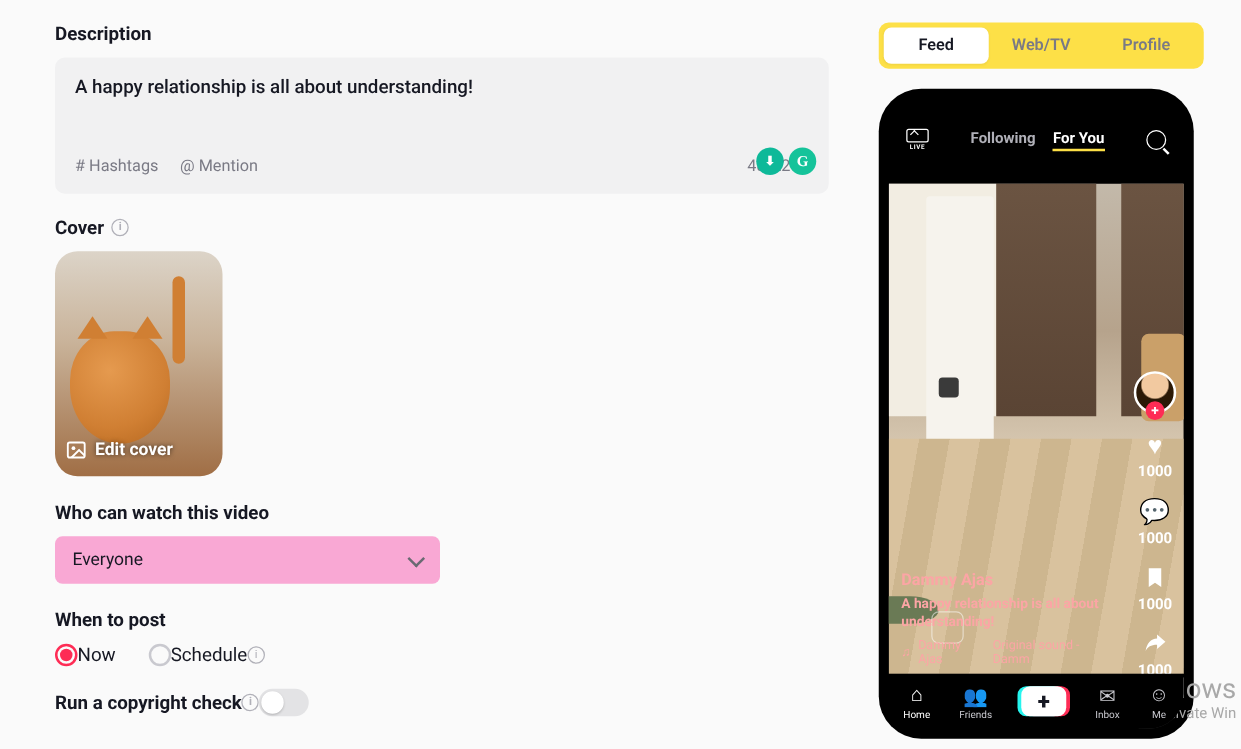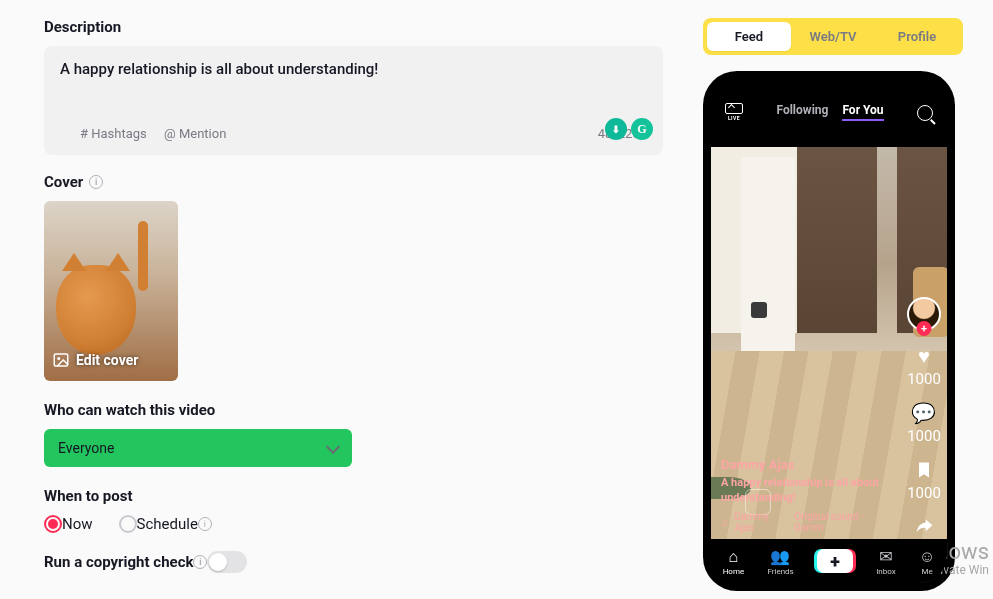--- a/index.html
+++ b/index.html
@@ -51,7 +51,7 @@
   .phone { width:252px; height:520px; background:#000; border-radius:34px; padding:8px; position:relative; overflow:hidden; }
   .notch { position:absolute; top:8px; left:50%; transform:translateX(-50%); width:96px; height:22px; background:#000; border-radius:0 0 14px 14px; z-index:3; }
   .screen { width:100%; height:100%; background:#000; border-radius:28px; overflow:hidden; position:relative; }
-  .ph-top { position:absolute; top:24px; left:0; right:0; display:flex; justify-content:space-between; align-items:flex-end; padding:0 14px; z-index:4; }
+  .ph-top { position:absolute; top:24px; left:0; right:0; display:flex; justify-content:space-between; align-items:center; padding:0 14px; z-index:4; }
   .live { color:#fff; font-size:9px; display:flex; flex-direction:column; align-items:center; gap:1px; font-weight:700; }
   .live-box{width:18px;height:11px;border:1.2px solid #fff;border-radius:2px;position:relative;}
   .live-box::before{content:"";position:absolute;left:3px;top:1px;width:4px;height:4px;border-left:1px solid #fff;border-top:1px solid #fff;transform:rotate(45deg);}

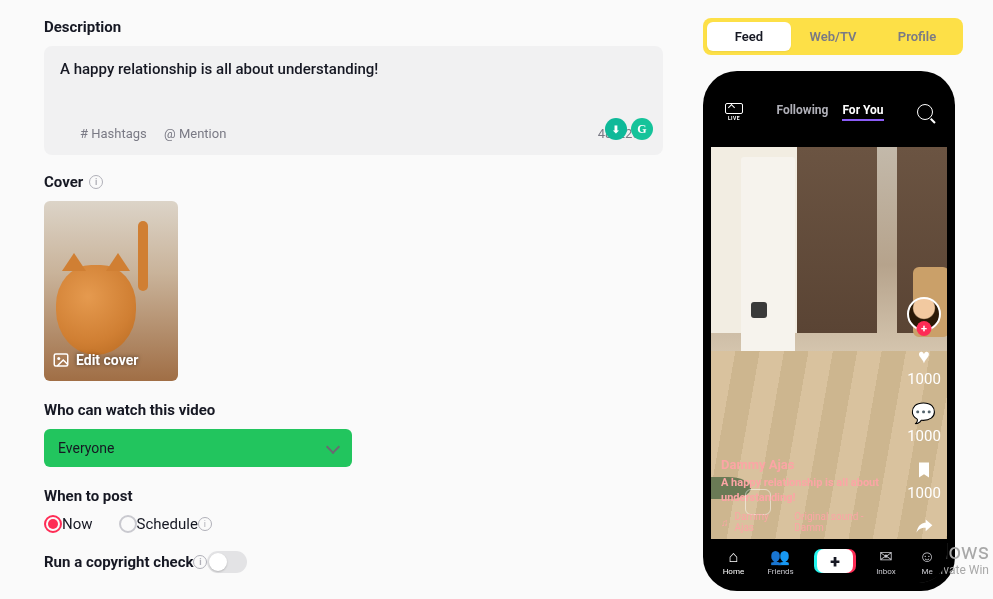--- a/index.html
+++ b/index.html
@@ -57,7 +57,7 @@
   .live-box::before{content:"";position:absolute;left:3px;top:1px;width:4px;height:4px;border-left:1px solid #fff;border-top:1px solid #fff;transform:rotate(45deg);}
   .top-tabs { display:flex; gap:14px; font-size:12px; font-weight:700; }
   .top-tabs span { color:#b0b0b8; }
-  .top-tabs span.sel { color:#fff; border-bottom:2px solid #8b5cf6; padding-bottom:2px; }
+  .top-tabs span.sel { color:#fff; border-bottom:2px solid #fde047; padding-bottom:2px; }
   .search-ic { width:16px;height:16px;border:1.6px solid #fff;border-radius:50%;position:relative; }
   .search-ic::after{content:"";position:absolute;width:6px;height:1.6px;background:#fff;bottom:-3px;right:-4px;transform:rotate(45deg);}
 

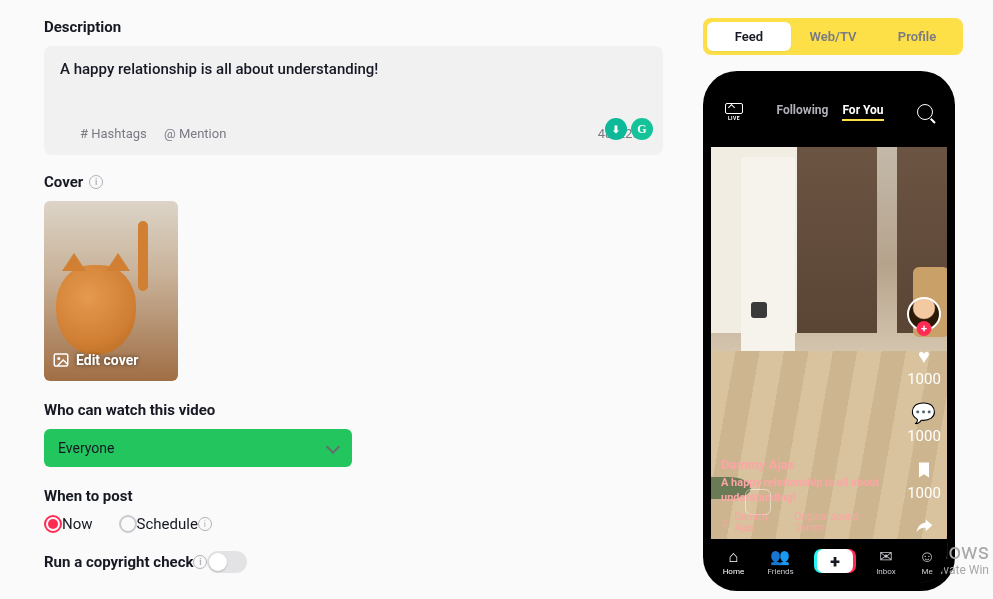--- a/index.html
+++ b/index.html
@@ -13,7 +13,7 @@
 
   .desc-box { background: #f1f1f2; border-radius: 8px; padding: 14px 16px; margin-bottom: 18px; position: relative; }
   .desc-text { font-size: 15px; font-weight: 500; color: #161823; }
-  .desc-bottom { display: flex; justify-content: space-between; align-items: center; margin-top: 48px; font-size: 13px; color: #7a7a85; margin-left: 20px; }
+  .desc-bottom { display: flex; justify-content: space-between; align-items: center; margin-top: 48px; font-size: 13px; color: #7a7a85; }
   .desc-bottom-left span { margin-right: 14px; }
   .floating-badges { position: absolute; right: 10px; top: 72px; display: flex; gap: 4px; }
   .badge { width: 22px; height: 22px; border-radius: 50%; display: flex; align-items: center; justify-content: center; font-size: 12px; font-weight: 700; color: #fff; }

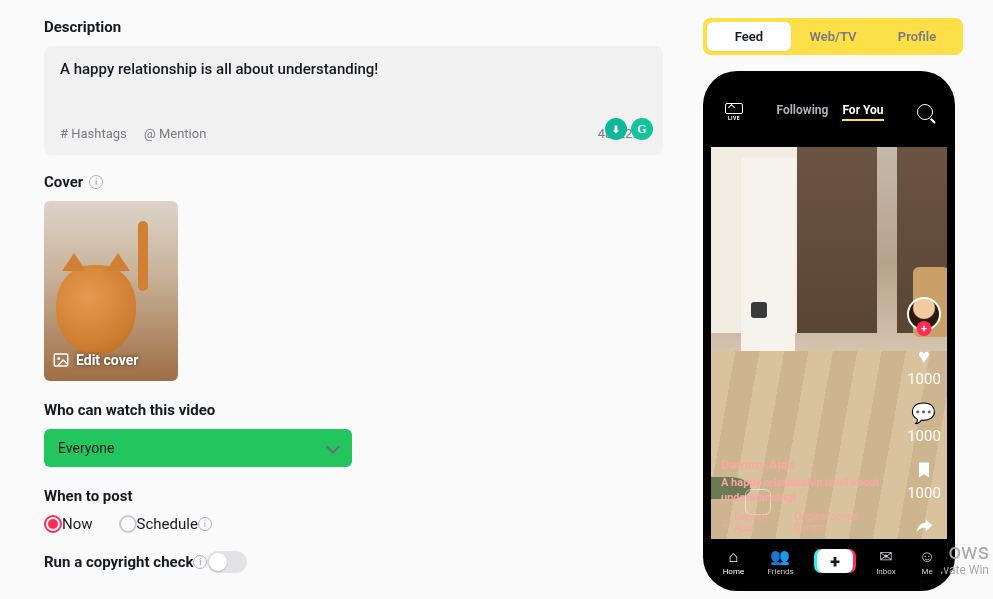--- a/index.html
+++ b/index.html
@@ -22,7 +22,7 @@
   .b-grammarly { background: #15c39a; border-radius: 50%; }
   .b-grammarly::before { content:"G"; font-family: Georgia, serif; }
 
-  .cover-thumb { width: 134px; height: 180px; border-radius: 6px; position: relative; overflow: hidden; background: linear-gradient(180deg,#dcd4c8 0%,#c9b39a 40%,#a06e45 100%); margin-bottom: 20px; }
+  .cover-thumb { width: 134px; height: 180px; border-radius: 18px; position: relative; overflow: hidden; background: linear-gradient(180deg,#dcd4c8 0%,#c9b39a 40%,#a06e45 100%); margin-bottom: 20px; }
   .cat { position:absolute; bottom:26px; left:12px; width:80px; height:90px; background: radial-gradient(circle at 40% 35%, #e59a4f 0%, #d07f33 60%, #b5671f 100%); border-radius: 44% 44% 50% 50%; }
   .cat::before{content:"";position:absolute;top:-12px;left:6px;border-left:12px solid transparent;border-right:12px solid transparent;border-bottom:18px solid #d07f33;}
   .cat::after{content:"";position:absolute;top:-12px;right:6px;border-left:12px solid transparent;border-right:12px solid transparent;border-bottom:18px solid #d07f33;}

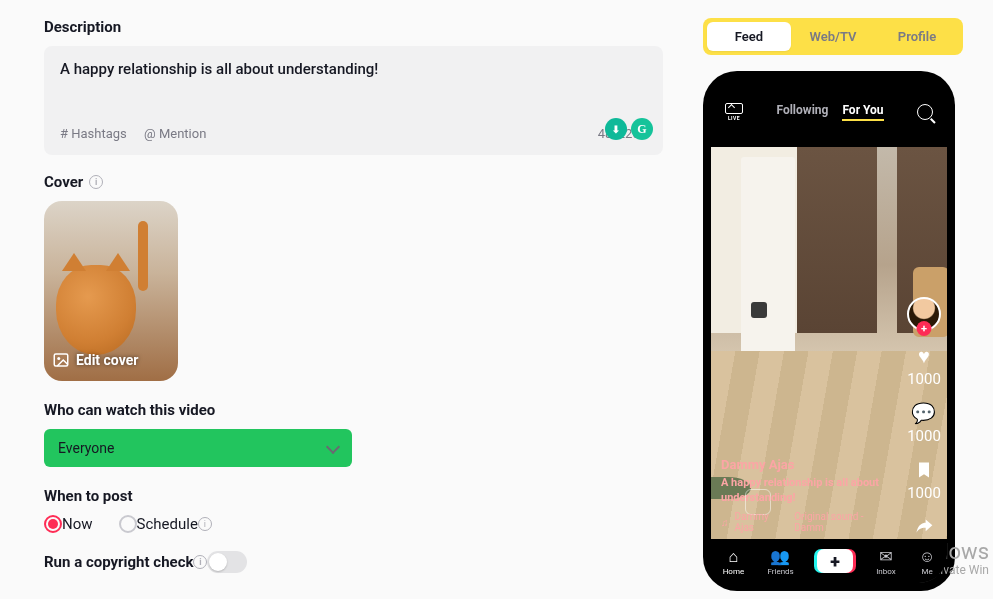--- a/index.html
+++ b/index.html
@@ -77,7 +77,7 @@
   .avatar::after{content:"+";position:absolute;bottom:-7px;left:50%;transform:translateX(-50%);width:15px;height:15px;background:#fe2c55;border-radius:50%;color:#fff;font-size:11px;font-weight:700;display:flex;align-items:center;justify-content:center;}
   .act { display:flex; flex-direction:column; align-items:center; gap:1px; }
   .act-ic { width:26px; height:26px; display:flex; align-items:center;justify-content:center;color:#fff;font-size:20px; }
-  .act-lbl { color:#fff; font-size:15px; font-weight:400; }
+  .act-lbl { color:#fff; font-size:12px; font-weight:700; }
   .disc { width:34px; height:34px; border-radius:50%; background:radial-gradient(circle,#4a4a4a 0%,#1d1d1d 70%); }
 
   .meta { position:absolute; left:10px; right:56px; bottom:50px; color:#fca5a5; z-index:4; }

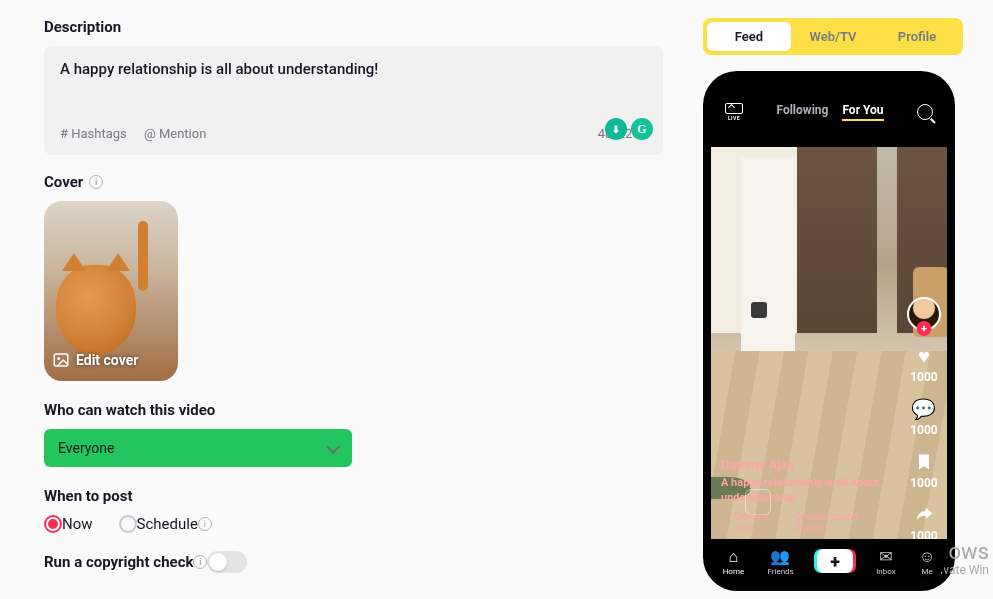--- a/index.html
+++ b/index.html
@@ -30,7 +30,7 @@
   .edit-cover { position: absolute; left: 8px; bottom: 12px; display: flex; align-items: center; gap: 6px; color: #fff; font-size: 14px; font-weight: 700; text-shadow: 0 0 4px rgba(0,0,0,.6); }
   .edit-cover svg { width:18px;height:18px; }
 
-  .select { width: 308px; background: #22c55e; border-radius: 6px; padding: 11px 14px; font-size: 14px; display: flex; justify-content: space-between; align-items: center; margin-top: 10px; margin-bottom: 20px; }
+  .select { width: 308px; background: #f9a8d4; border-radius: 6px; padding: 11px 14px; font-size: 14px; display: flex; justify-content: space-between; align-items: center; margin-top: 10px; margin-bottom: 20px; }
   .chevron { width: 10px; height: 10px; border-right: 2px solid #6a6a72; border-bottom: 2px solid #6a6a72; transform: rotate(45deg); margin-top:-3px; }
 
   .radios { display: flex; gap: 26px; margin-top: 10px; margin-bottom: 18px; align-items: center; }

